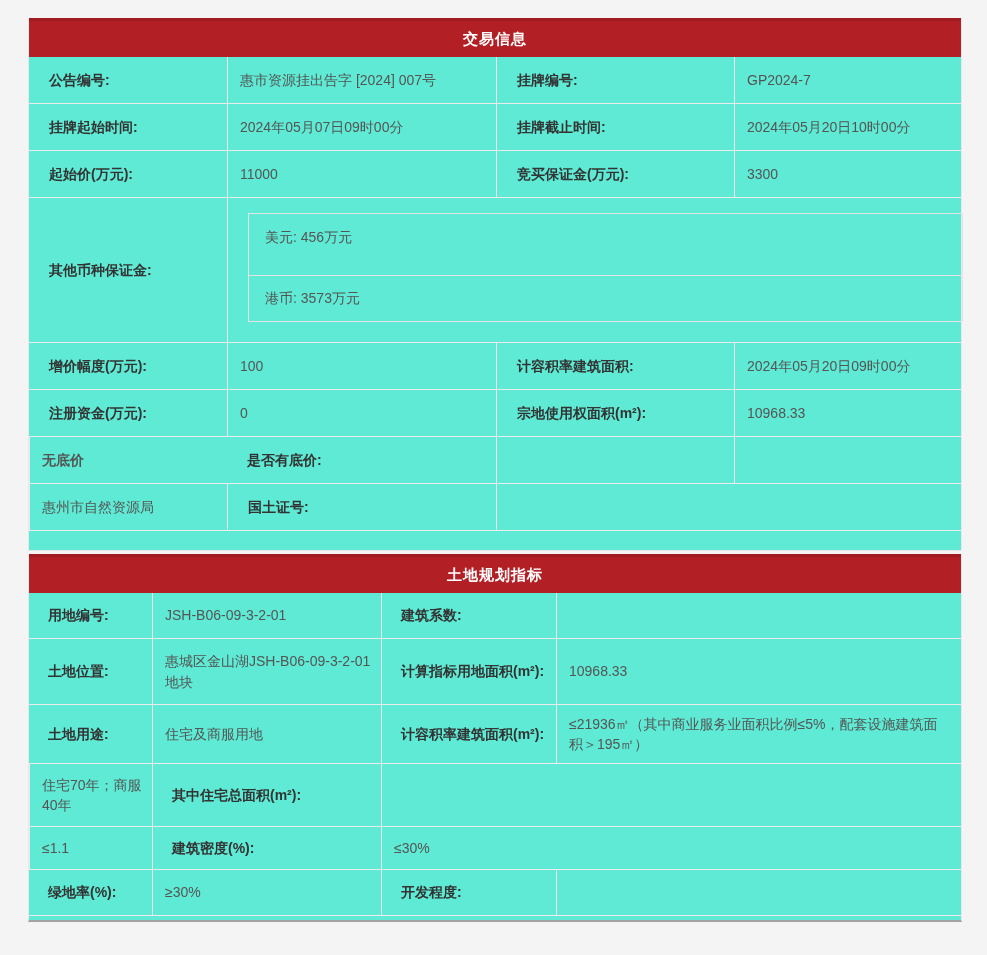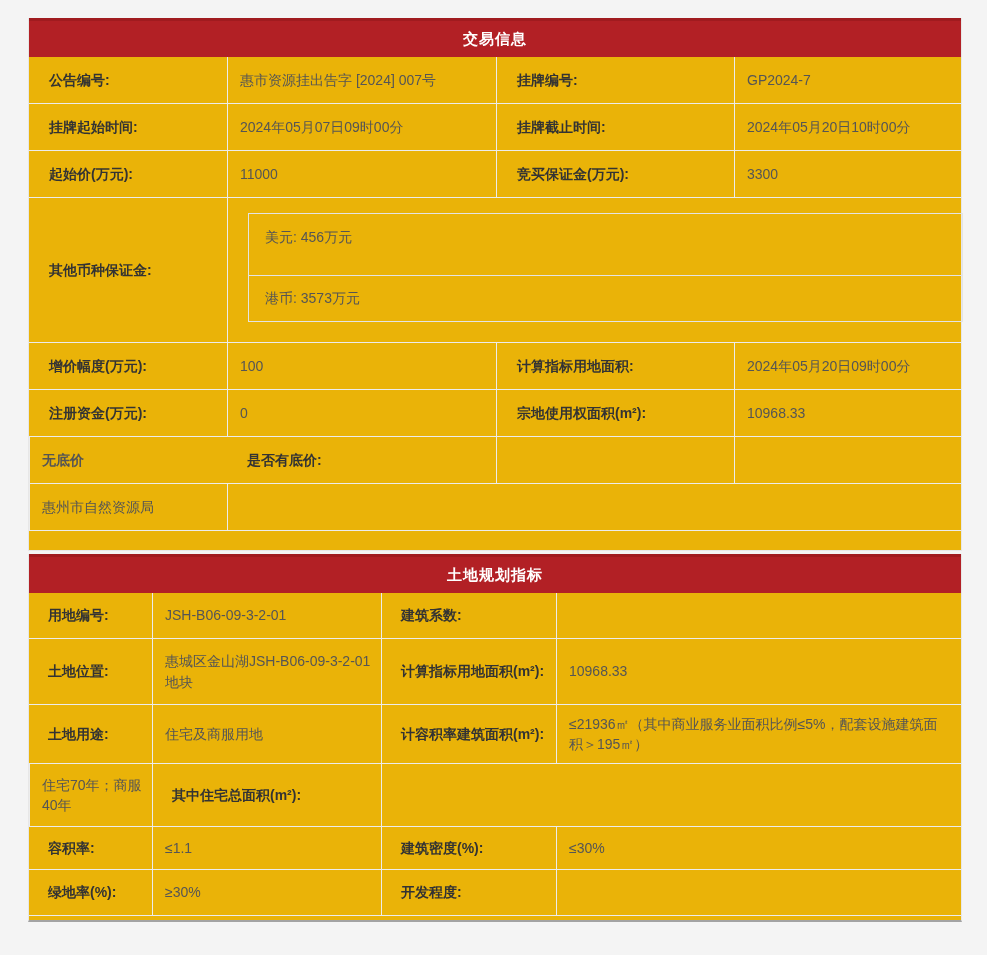--- a/index.html
+++ b/index.html
@@ -9,7 +9,7 @@
   .page { width:934px; margin:18px 0 0 28px; }
 
   .card {
-    background:#eab308;
+    background:#5eead4;
     border:1px solid #e7e7e7;
     border-top:none;
     padding-bottom:19px;

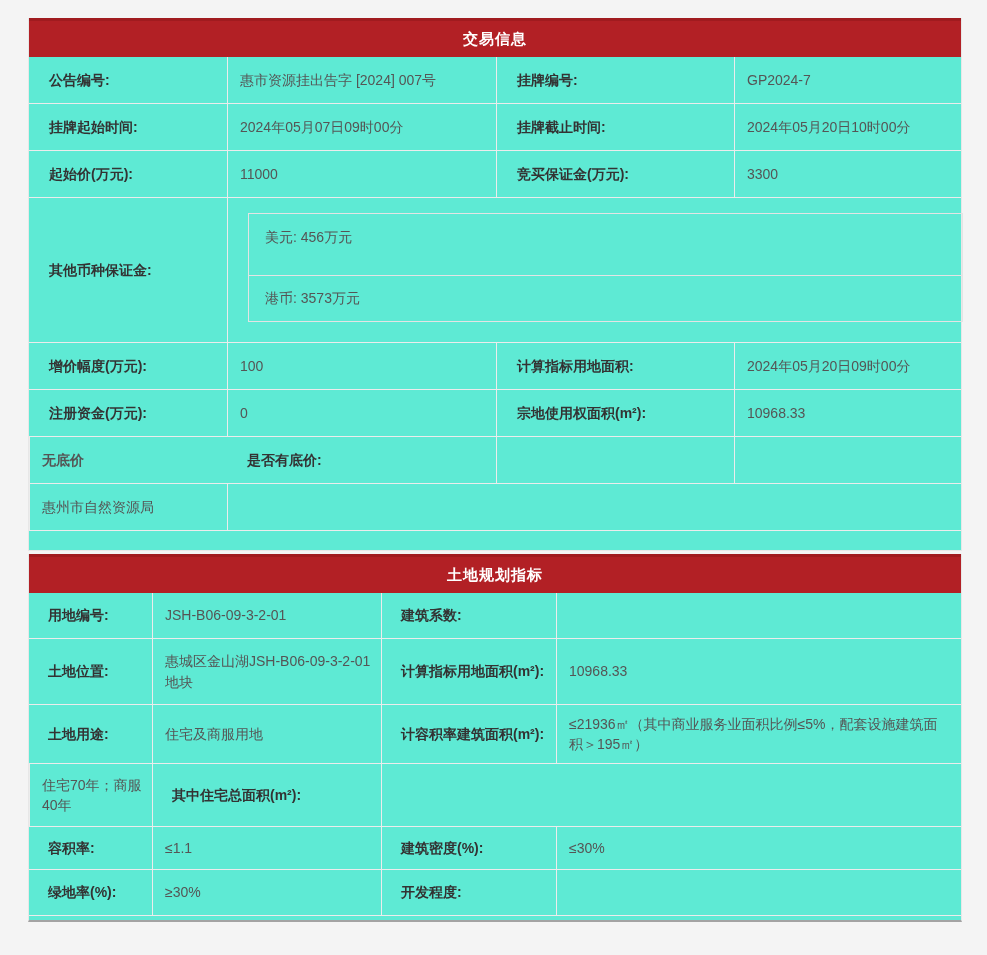--- a/index.html
+++ b/index.html
@@ -133,7 +133,7 @@
     <div class="row">
       <div class="cell label">增价幅度(万元):</div>
       <div class="cell value">100</div>
-      <div class="cell label l2">计算指标用地面积:</div>
+      <div class="cell label l2">计容积率建筑面积:</div>
       <div class="cell value">2024年05月20日09时00分</div>
     </div>
 

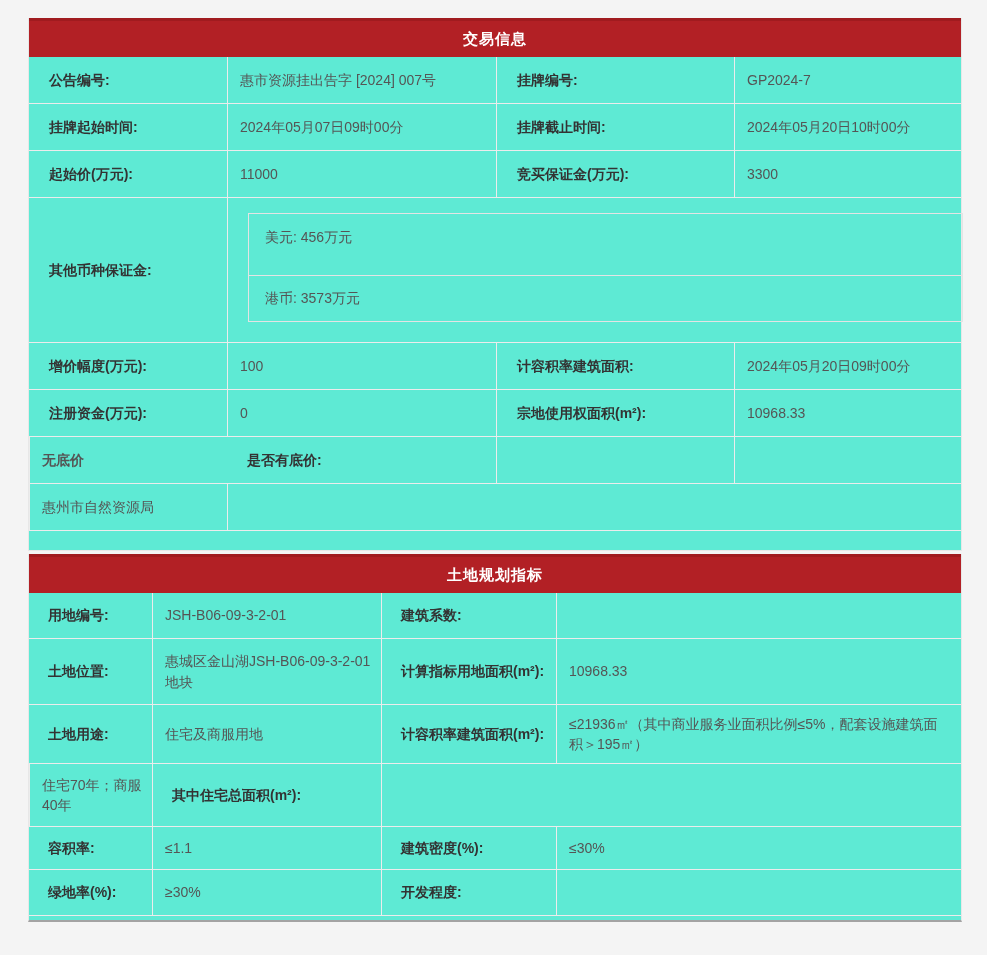--- a/index.html
+++ b/index.html
@@ -153,6 +153,7 @@
 
     <div class="row">
       <div class="cell value">惠州市自然资源局</div>
+      <div class="cell label l2">国土证号:</div>
       <div class="cell value"></div>
     </div>
   </div>

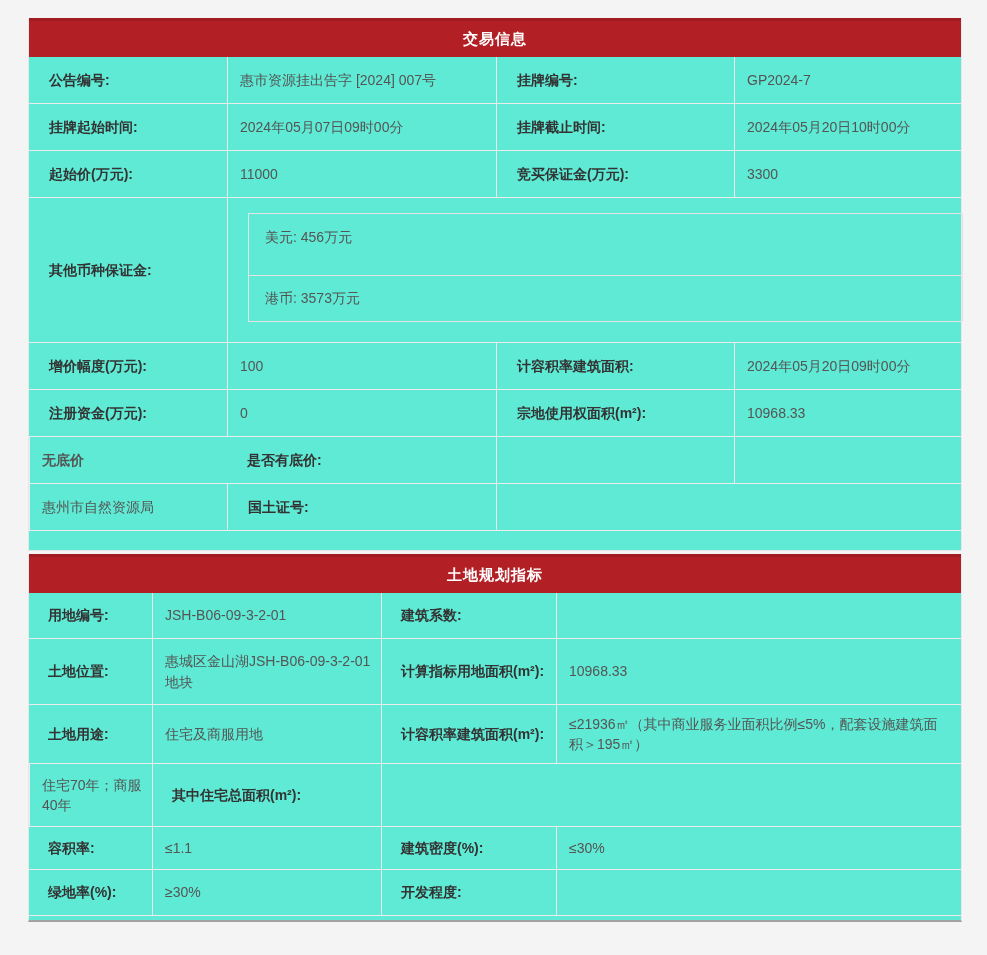--- a/index.html
+++ b/index.html
@@ -191,7 +191,6 @@
     </div>
 
     <div class="row h43">
-      <div class="cell label">容积率:</div>
       <div class="cell value">≤1.1</div>
       <div class="cell label l2">建筑密度(%):</div>
       <div class="cell value">≤30%</div>

